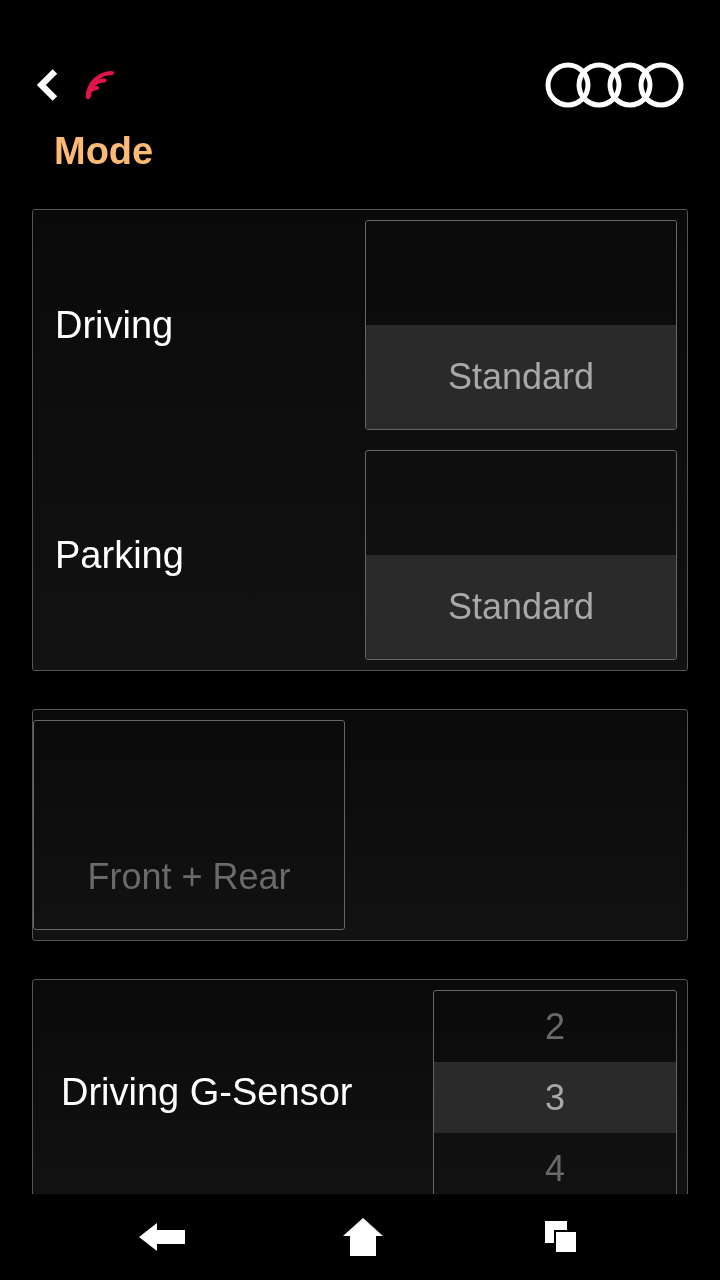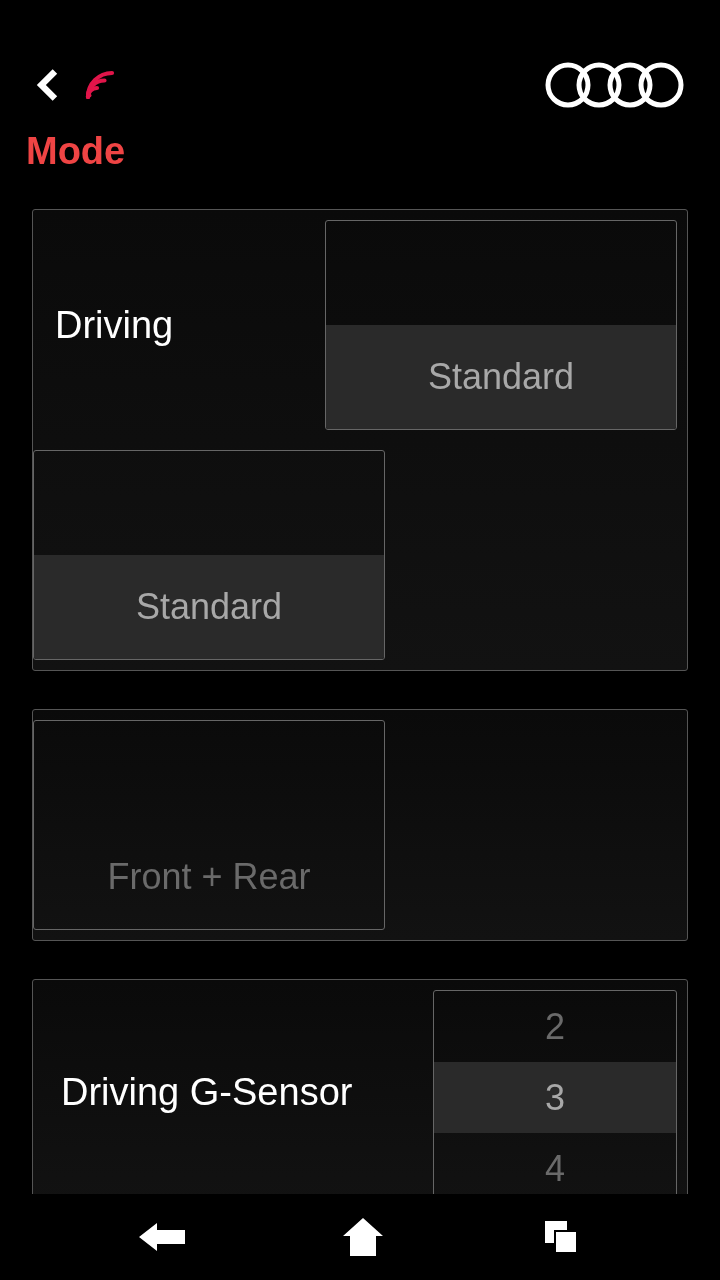--- a/index.html
+++ b/index.html
@@ -48,8 +48,8 @@
     .title {
       font-size: 38px;
       font-weight: 700;
-      color: #ef4444;
-      padding-left: 26px;
+      color: #fdba74;
+      padding-left: 54px;
       margin-bottom: 8px;
     }
     .content {

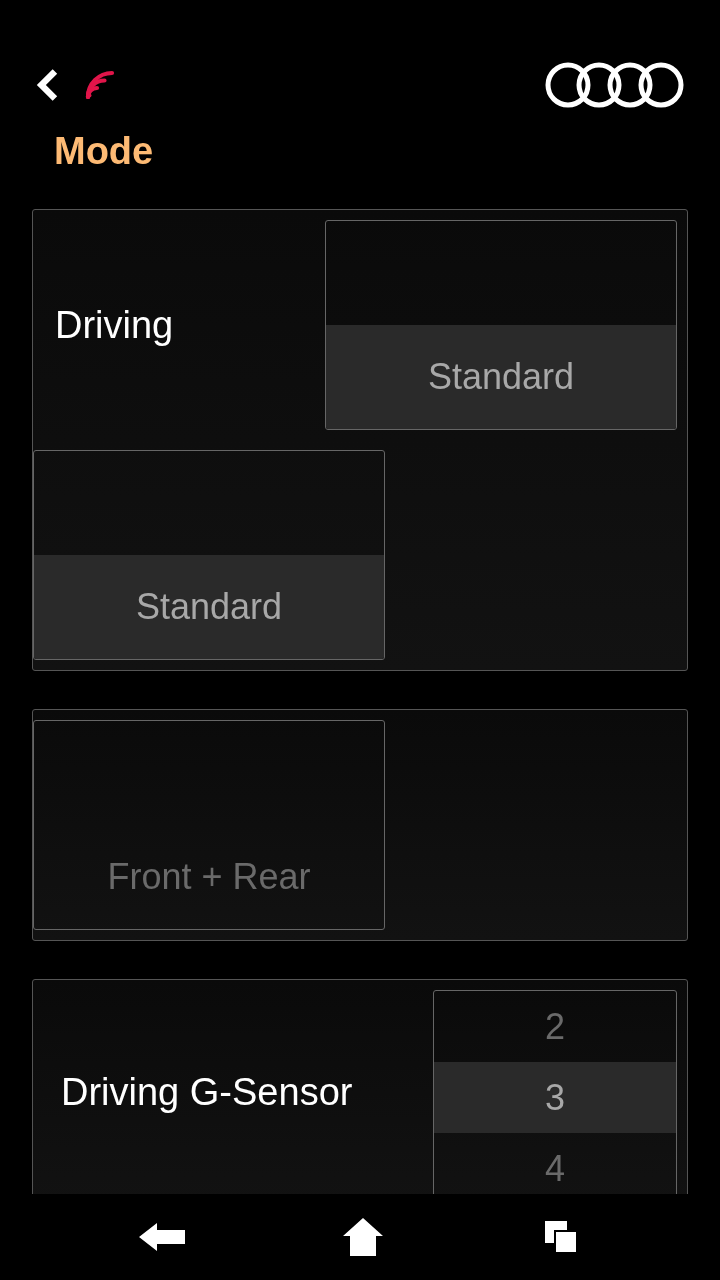--- a/index.html
+++ b/index.html
@@ -75,7 +75,7 @@
       color: #fff;
     }
     .picker {
-      width: 352px;
+      width: 312px;
       height: 210px;
       border: 1px solid #666;
       border-radius: 3px;

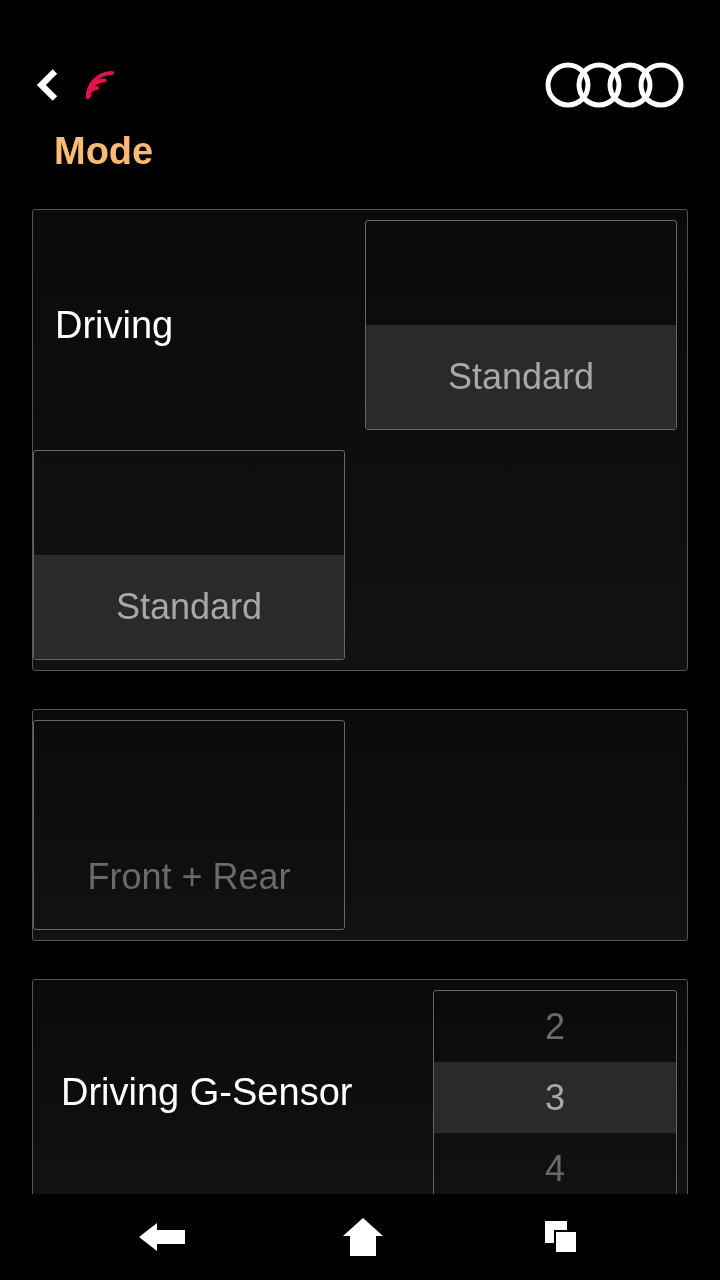--- a/index.html
+++ b/index.html
@@ -179,6 +179,7 @@
       </div>
     </div>
     <div class="setting-row">
+      <div class="setting-label">Parking</div>
       <div class="picker">
         <div class="picker-option empty"></div>
         <div class="picker-option selected">Standard</div>

